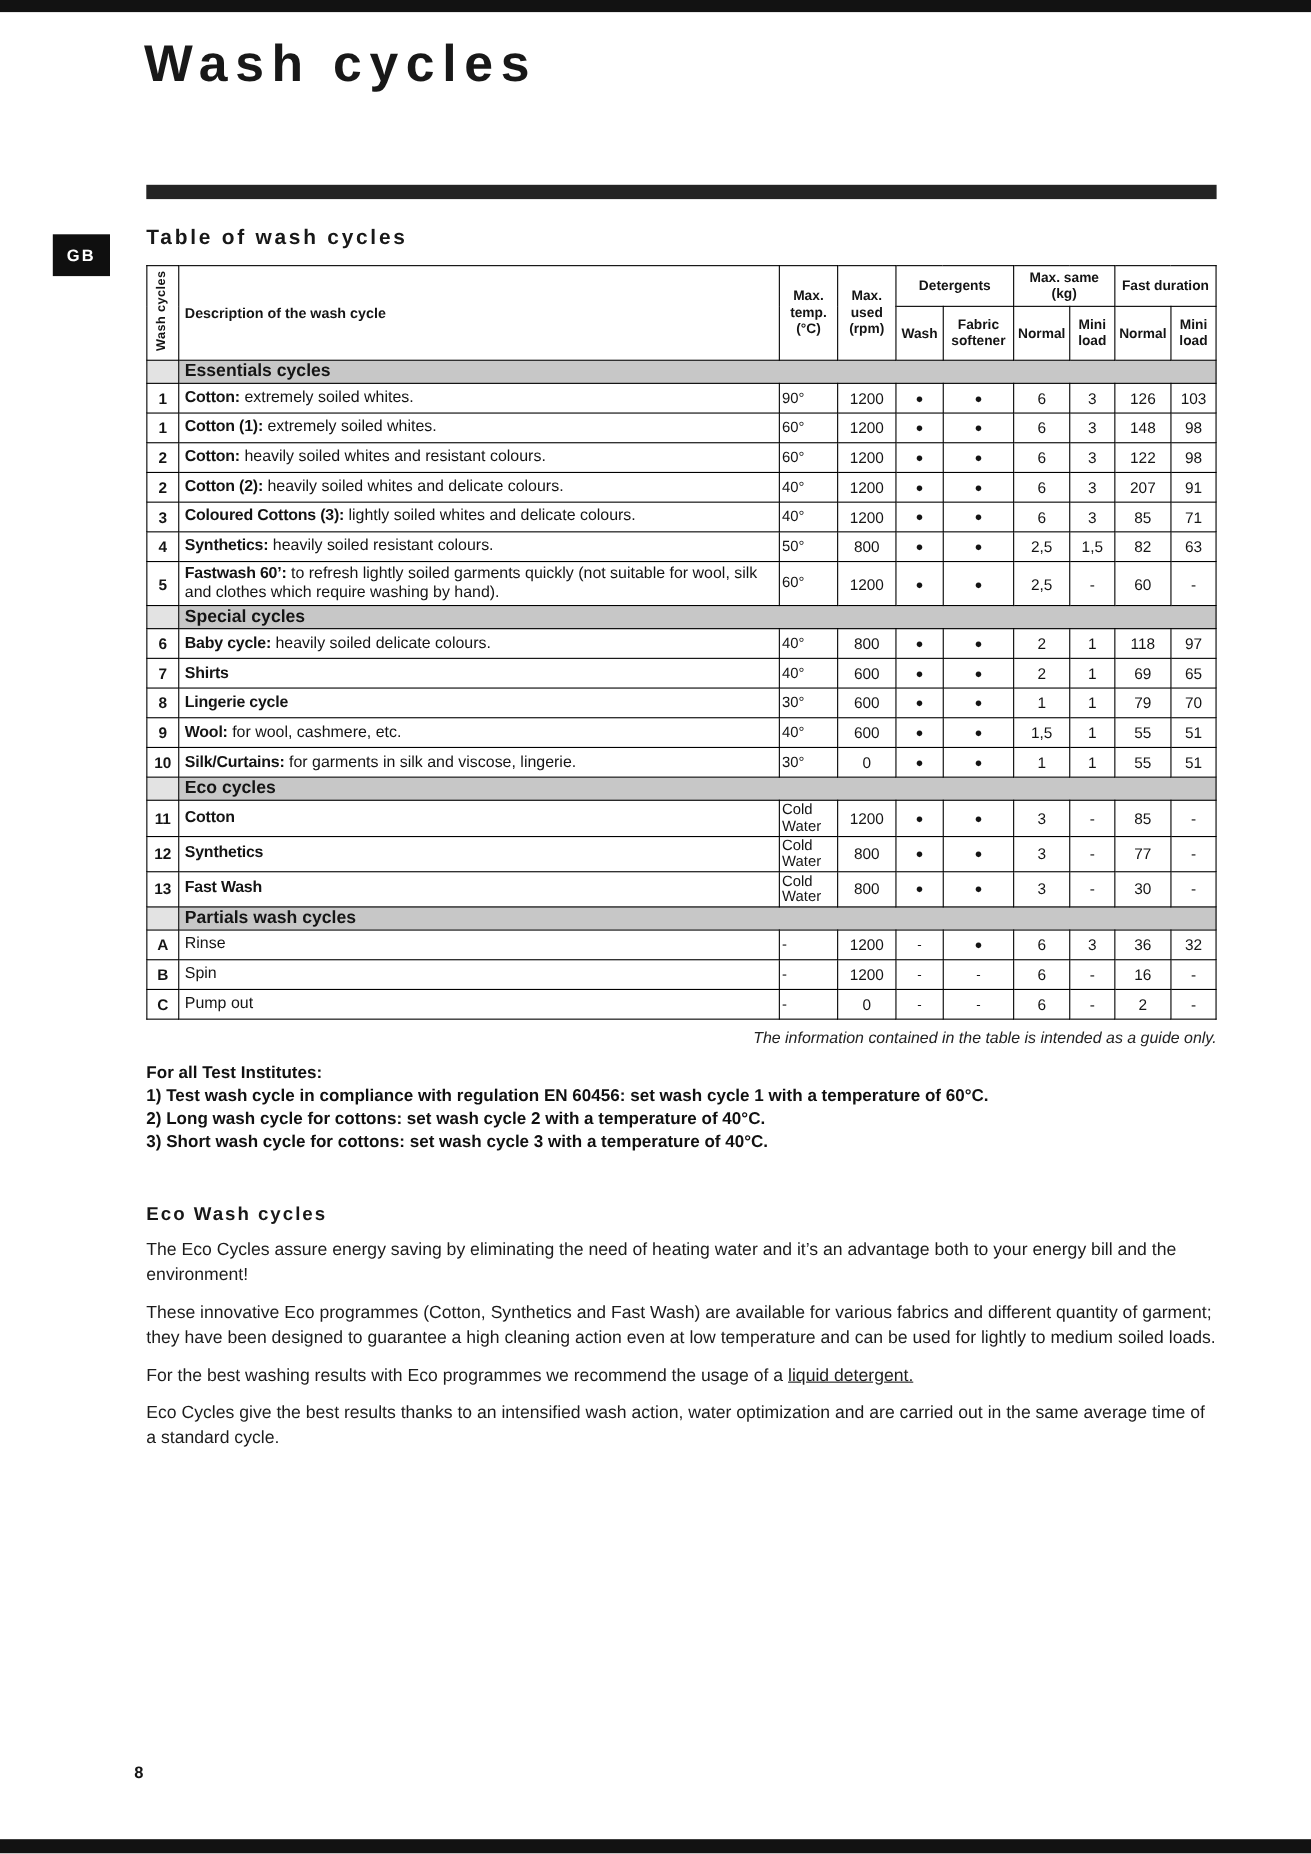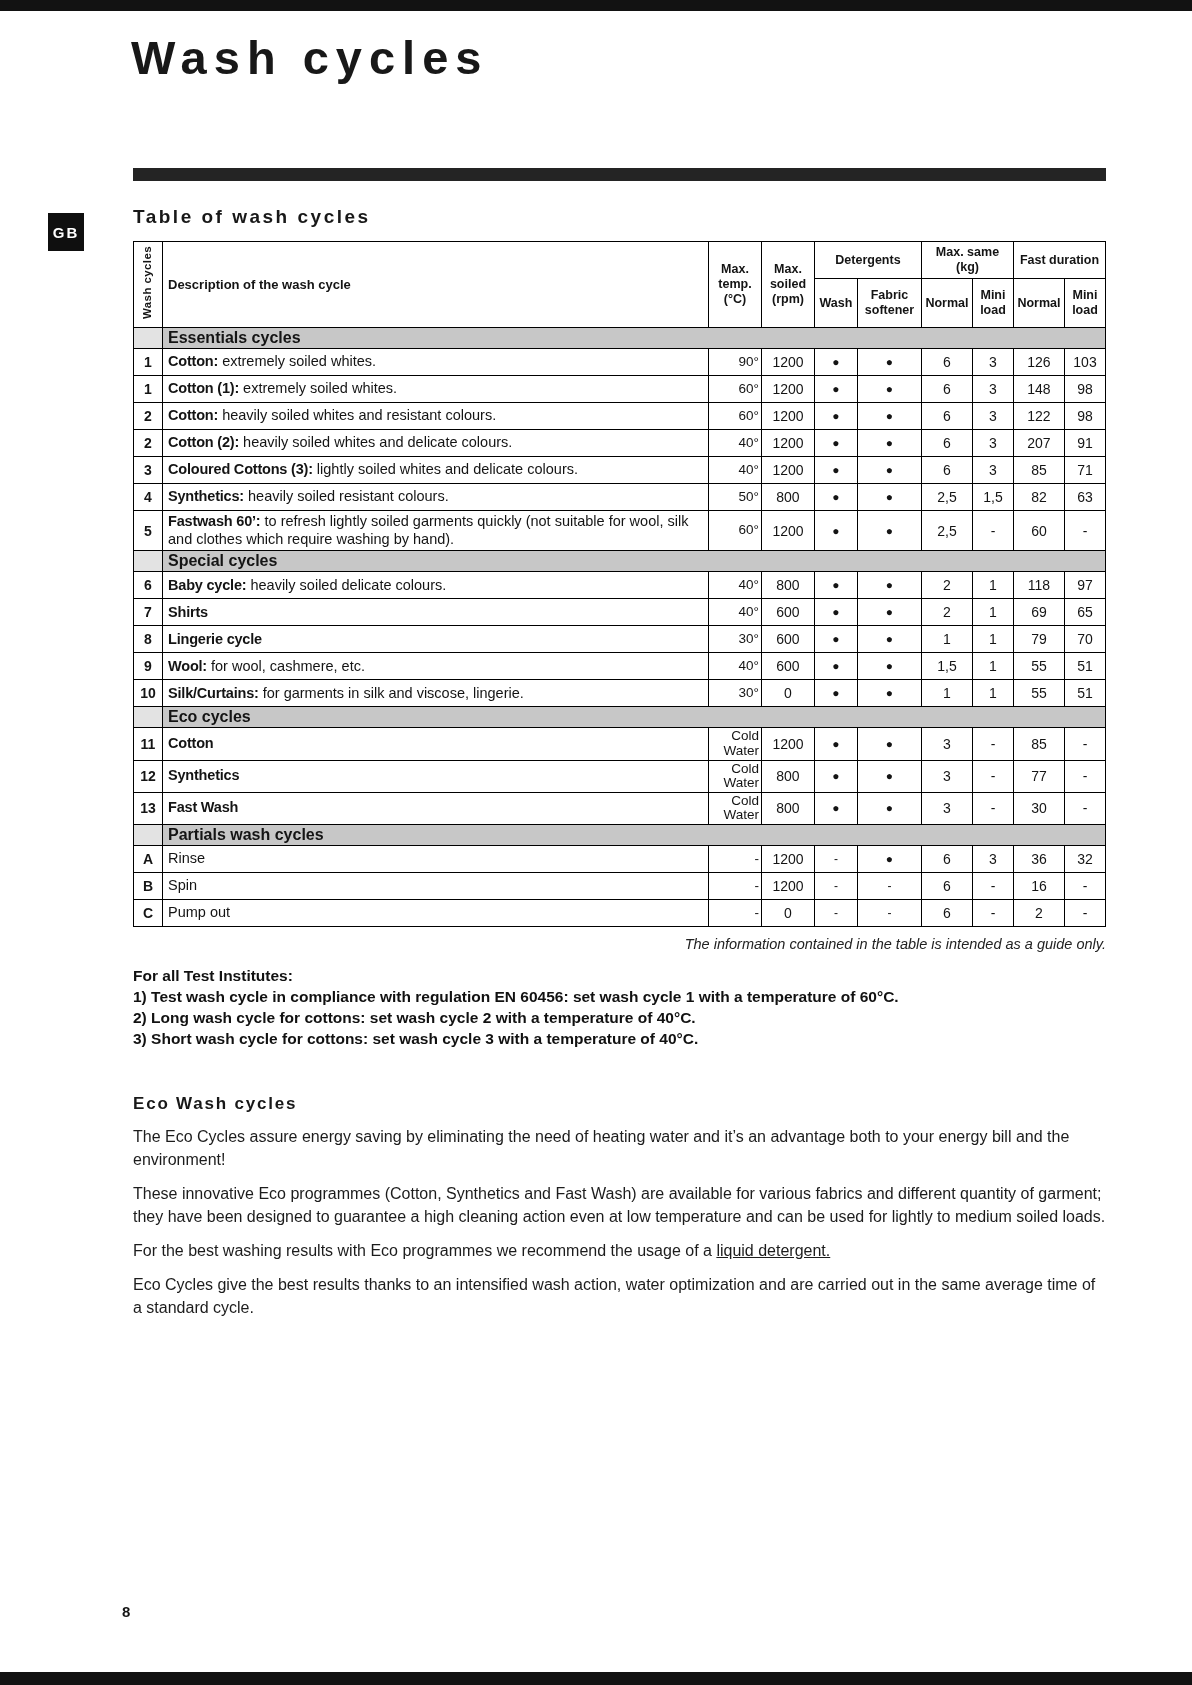--- a/index.html
+++ b/index.html
@@ -13,7 +13,7 @@
   .page-title { position:absolute; left:131px; top:30px; font-size:47px; font-weight:bold; letter-spacing:7px; color:#181818; }
   .title-rule { position:absolute; left:133px; top:168px; width:973px; height:13px; background:#242424; }
   .gb-badge {
-    position:absolute; left:48px; top:213px; width:36px; height:38px; background:#0f0f0f;
+    position:absolute; left:48px; top:213px; width:52px; height:38px; background:#0f0f0f;
     color:#ffffff; display:flex; align-items:center; justify-content:center;
     font-size:15px; font-weight:bold; letter-spacing:2px;
   }

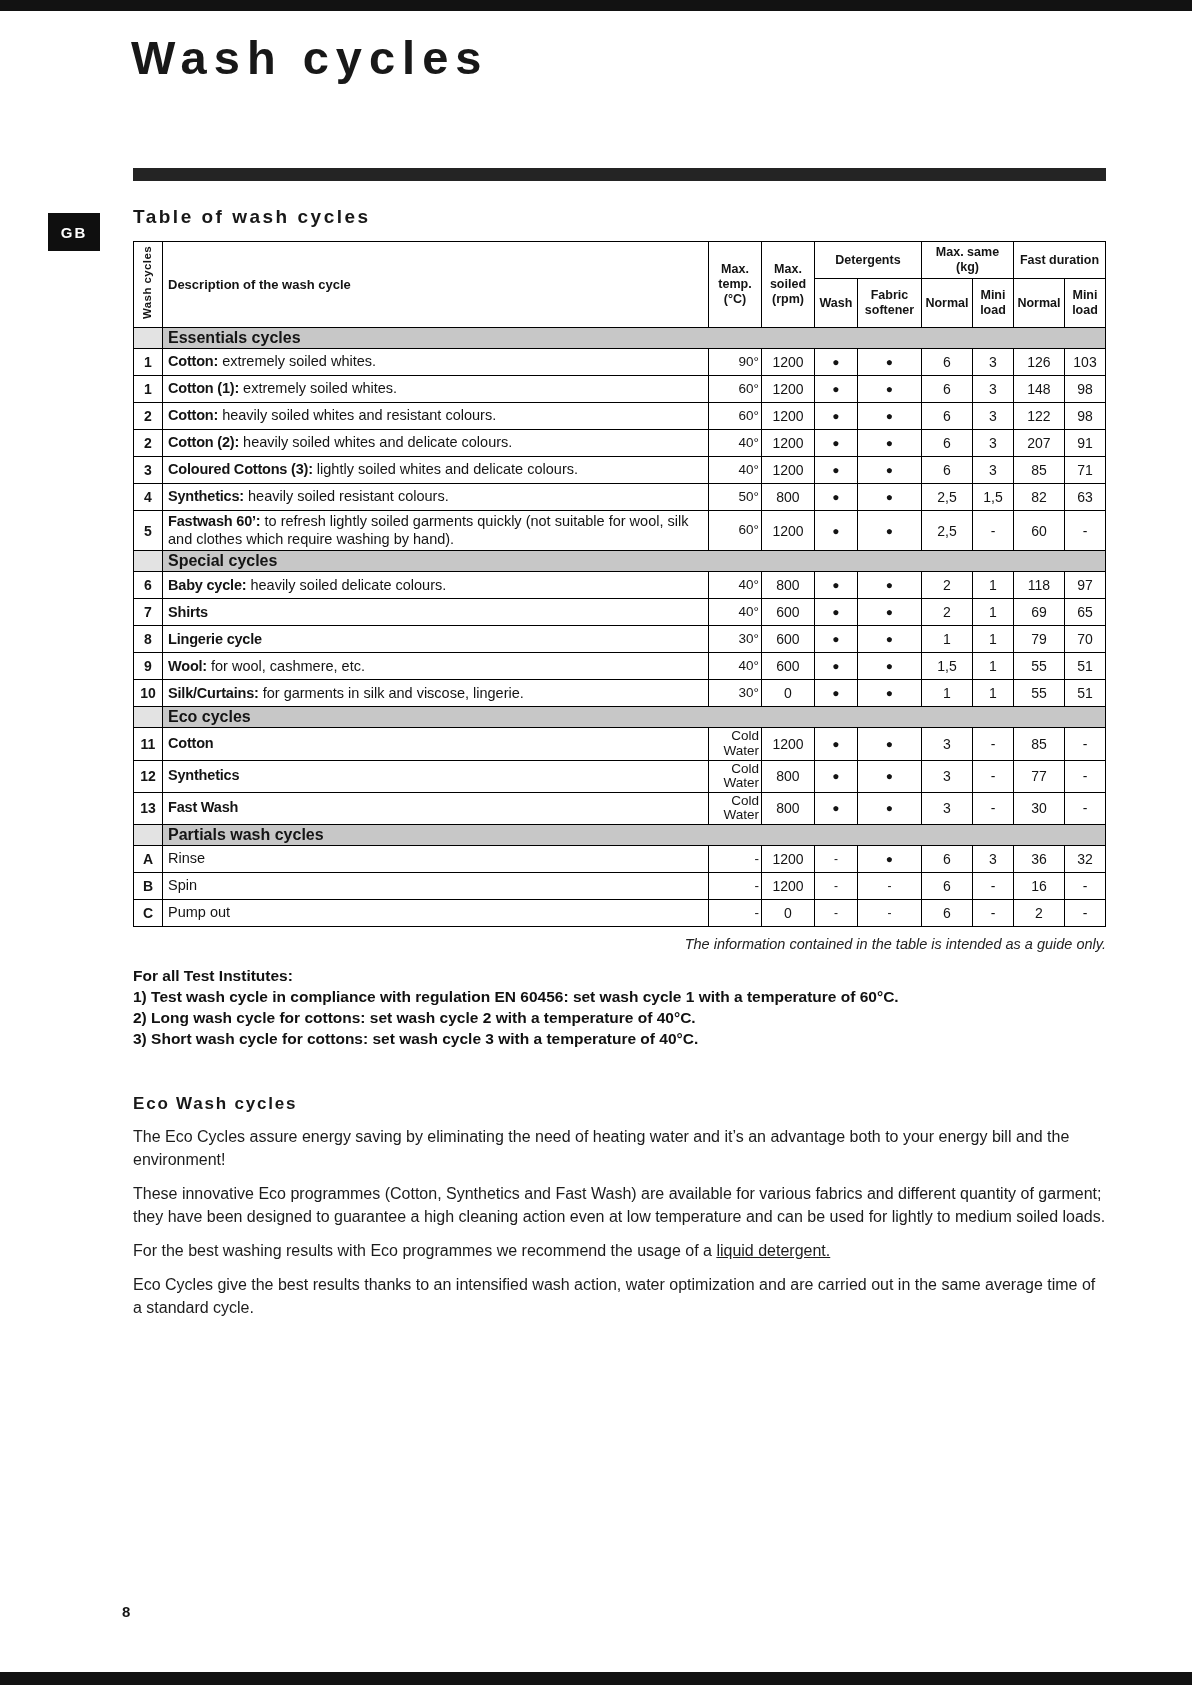--- a/index.html
+++ b/index.html
@@ -79,7 +79,7 @@
         <th rowspan="2"><span class="vert">Wash cycles</span></th>
         <th rowspan="2" class="th-desc">Description of the wash cycle</th>
         <th rowspan="2">Max. temp. (°C)</th>
-        <th rowspan="2">Max. soiled (rpm)</th>
+        <th rowspan="2">Max. used (rpm)</th>
         <th colspan="2">Detergents</th>
         <th colspan="2">Max. same (kg)</th>
         <th colspan="2">Fast duration</th>

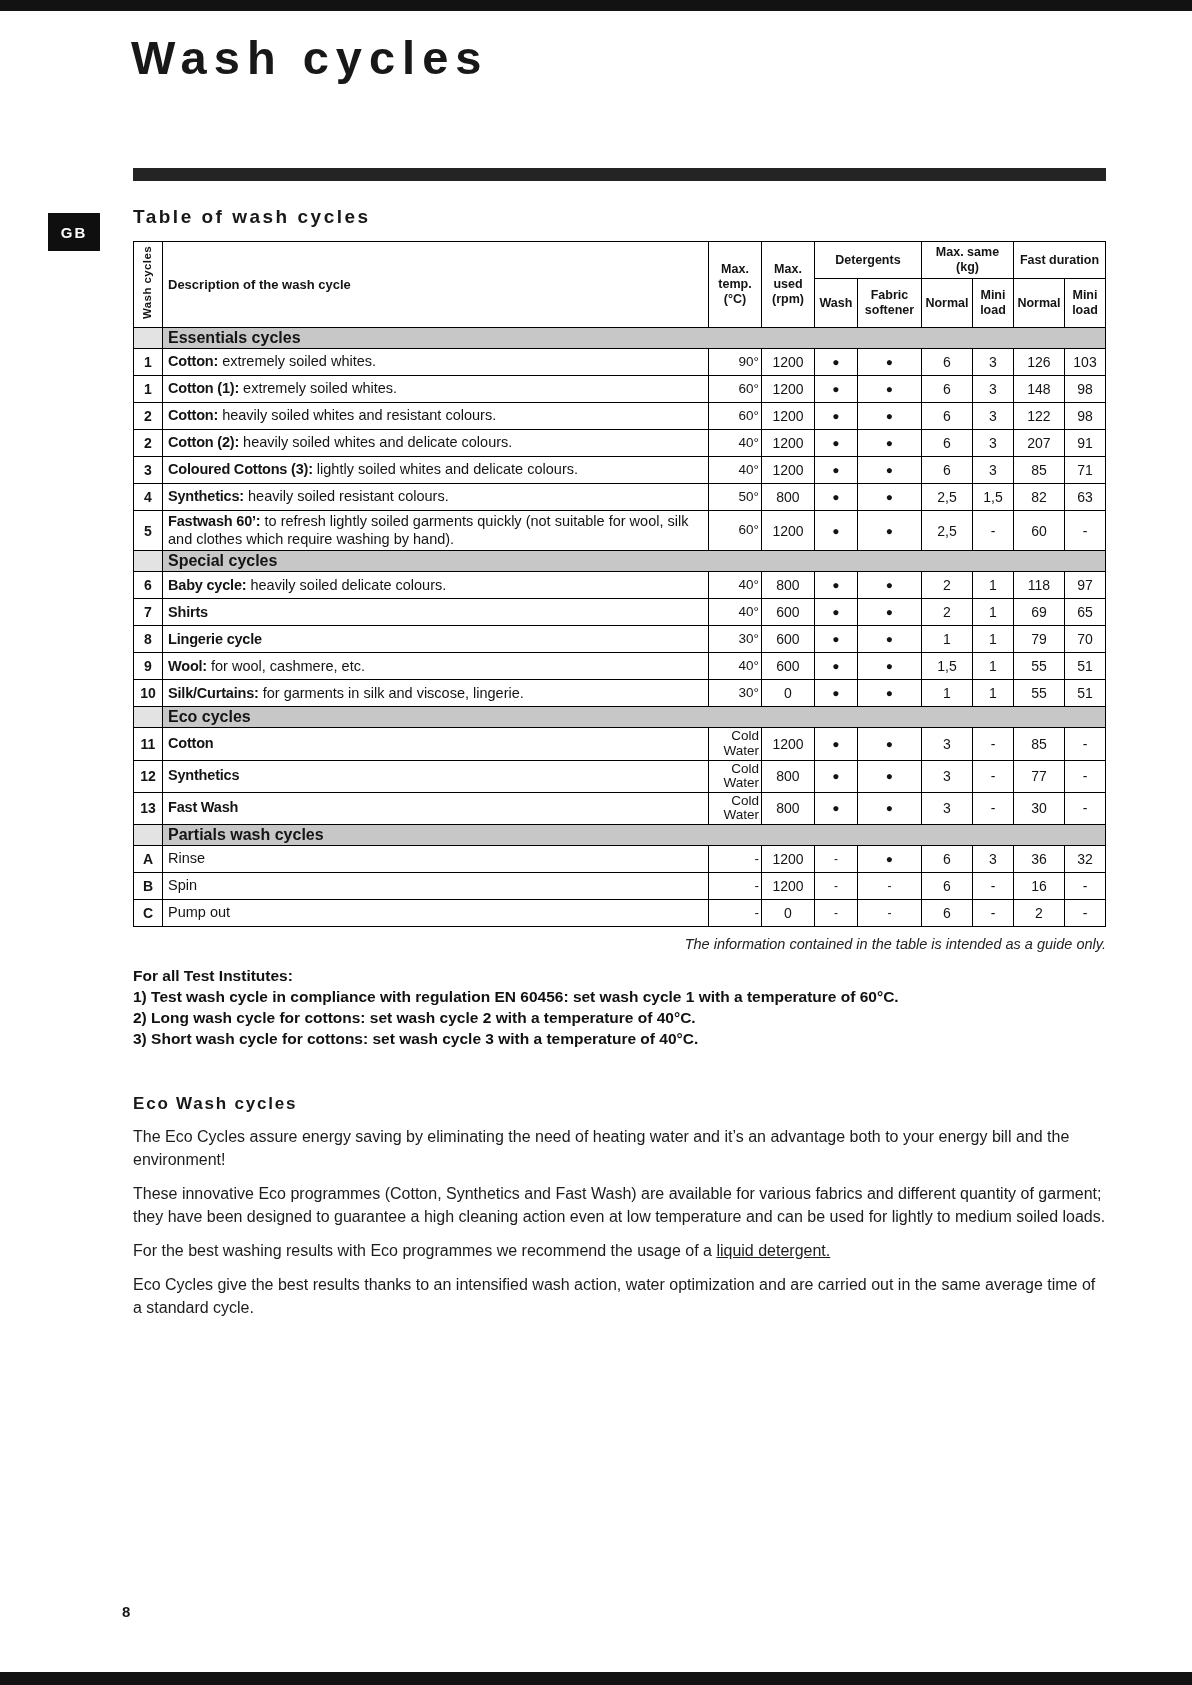--- a/index.html
+++ b/index.html
@@ -34,7 +34,7 @@
   .c-desc { padding:2px 5px; font-size:14.5px; line-height:1.22; }
   .c-desc b { letter-spacing:-0.2px; }
   .c-val { text-align:center; }
-  .c-temp { text-align:right; font-size:13.5px; line-height:1.08; }
+  .c-temp { text-align:left; font-size:13.5px; line-height:1.08; }
   .c-dot { text-align:center; font-size:12px; }
   .section-row td { height:18px; }
   .sec-first { background:#e3e3e3; }

